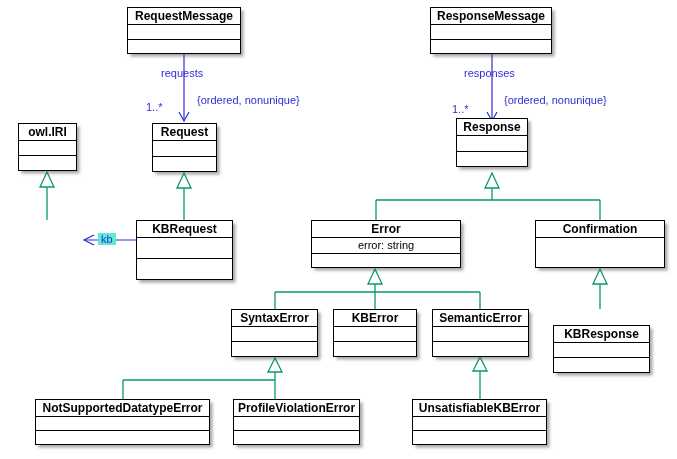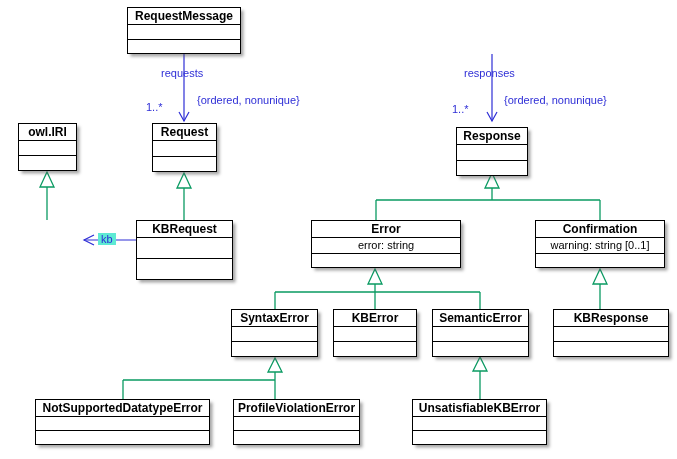--- a/index.html
+++ b/index.html
@@ -86,6 +86,11 @@
     <div class="c"></div>
   </div>
 
+  <div class="cls" style="left:430px;top:7px;width:122px;height:47px">
+    <div class="t">ResponseMessage</div>
+    <div class="c"></div>
+    <div class="c"></div>
+  </div>
 
   <div class="cls" style="left:18px;top:123px;width:59px;height:48px">
     <div class="t">owl.IRI</div>

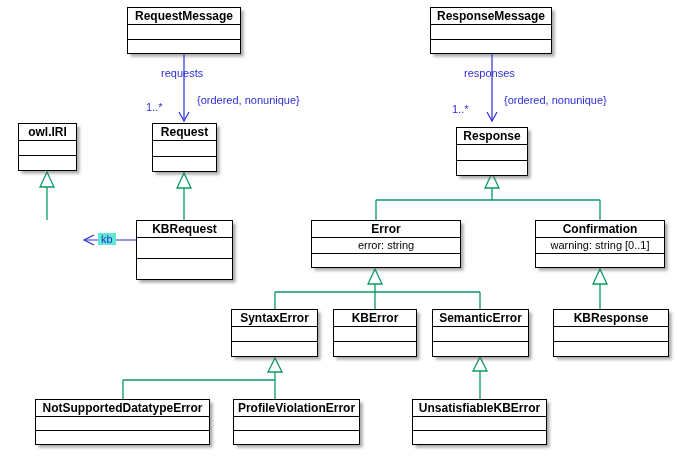--- a/index.html
+++ b/index.html
@@ -104,7 +104,7 @@
     <div class="c"></div>
   </div>
 
-  <div class="cls abs" style="left:456px;top:127px;width:72px;height:49px">
+  <div class="cls abs" style="left:456px;top:118px;width:72px;height:49px">
     <div class="t">Response</div>
     <div class="c"></div>
     <div class="c"></div>

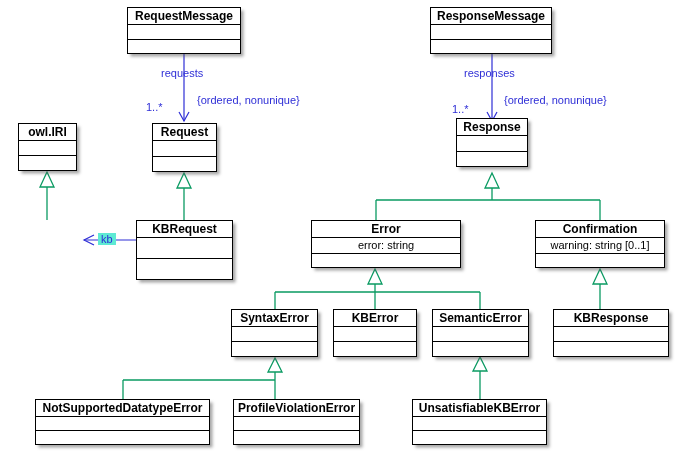--- a/index.html
+++ b/index.html
@@ -125,7 +125,6 @@
 
   <div class="cls abs" style="left:535px;top:220px;width:130px;height:48px">
     <div class="t">Confirmation</div>
-    <div class="c attr">warning: string [0..1]</div>
     <div class="c"></div>
   </div>
 

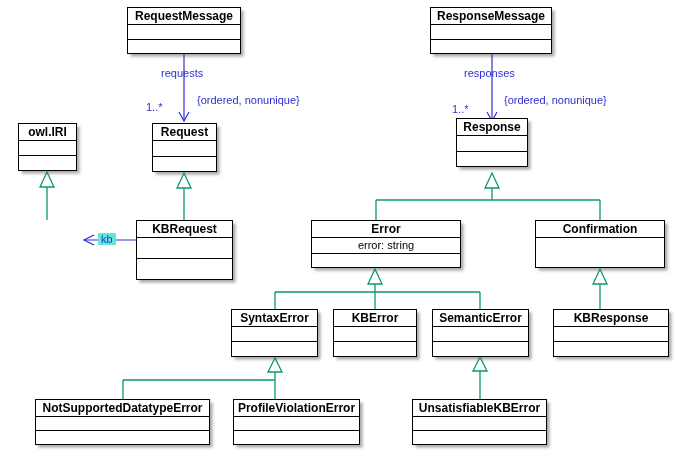--- a/index.html
+++ b/index.html
@@ -146,7 +146,7 @@
     <div class="c"></div>
   </div>
 
-  <div class="cls abs" style="left:553px;top:309px;width:116px;height:48px">
+  <div class="cls abs" style="left:553px;top:325px;width:97px;height:48px">
     <div class="t">KBResponse</div>
     <div class="c"></div>
     <div class="c"></div>

